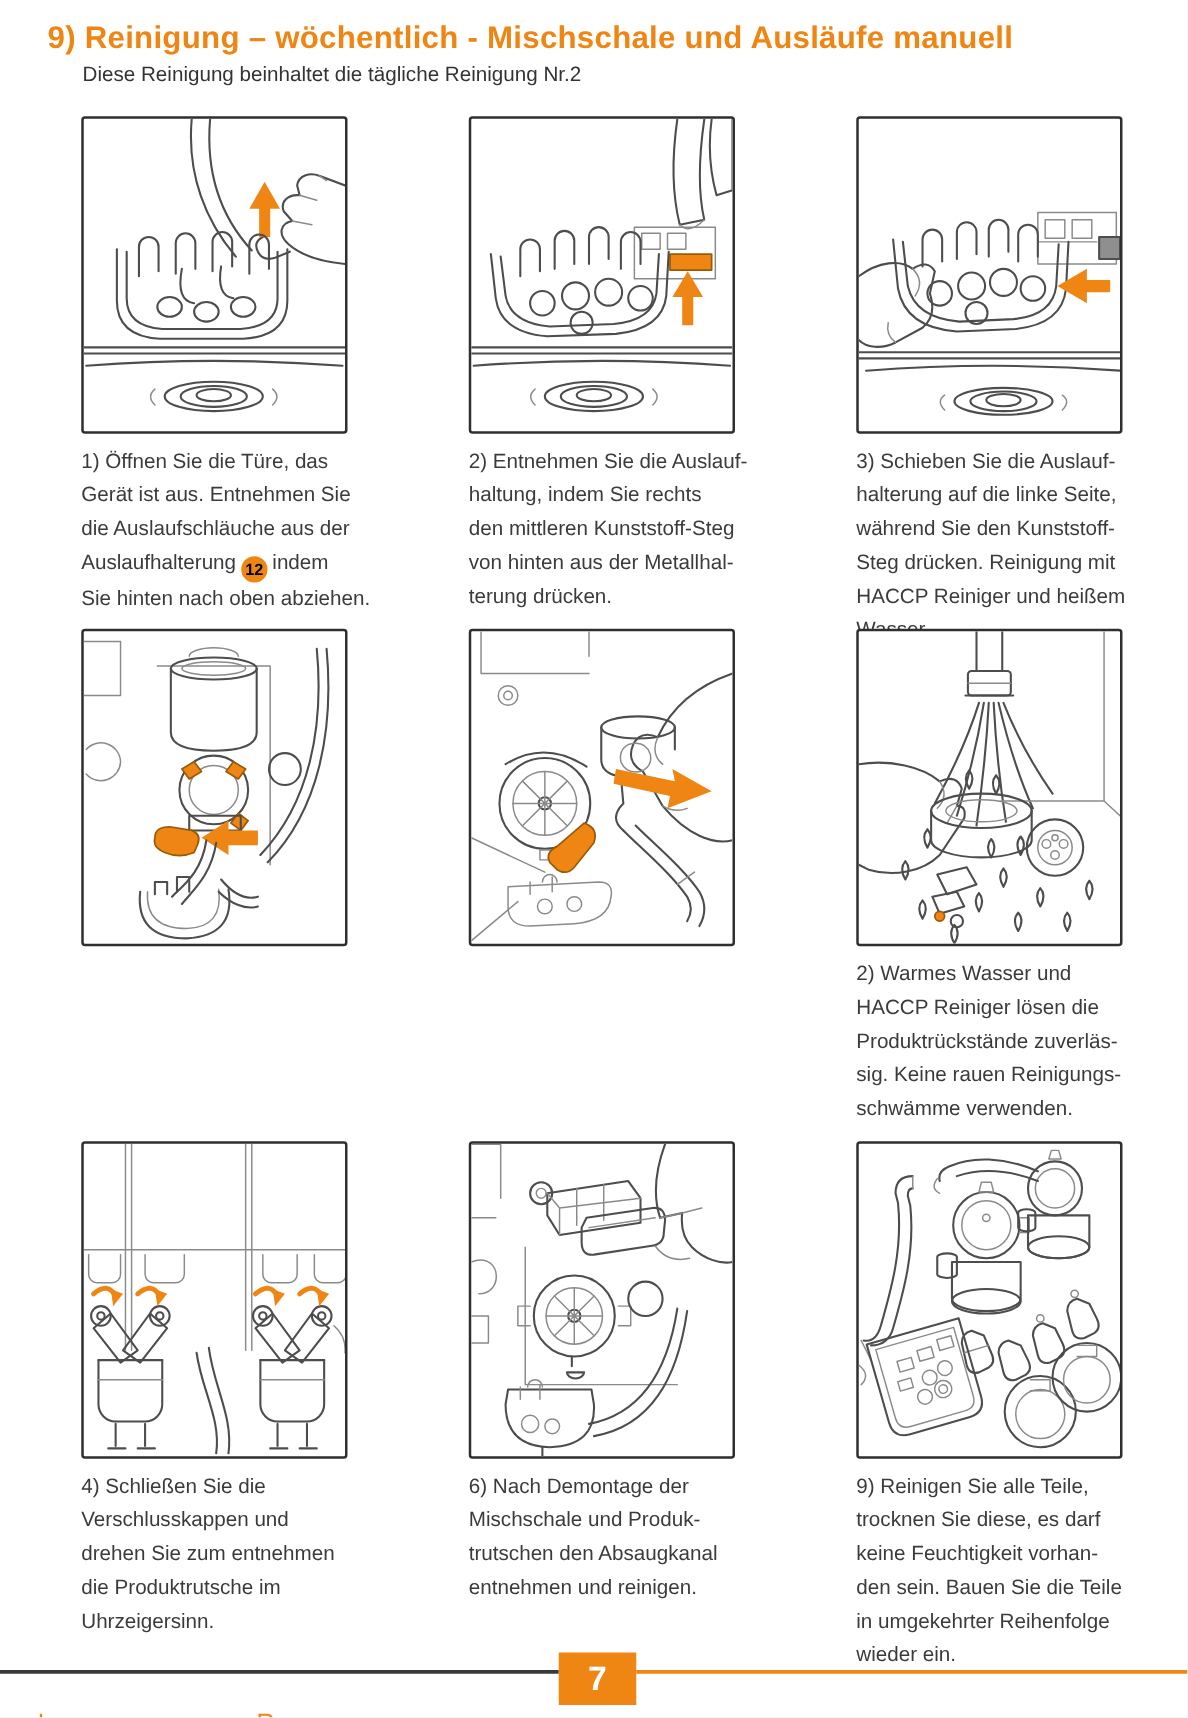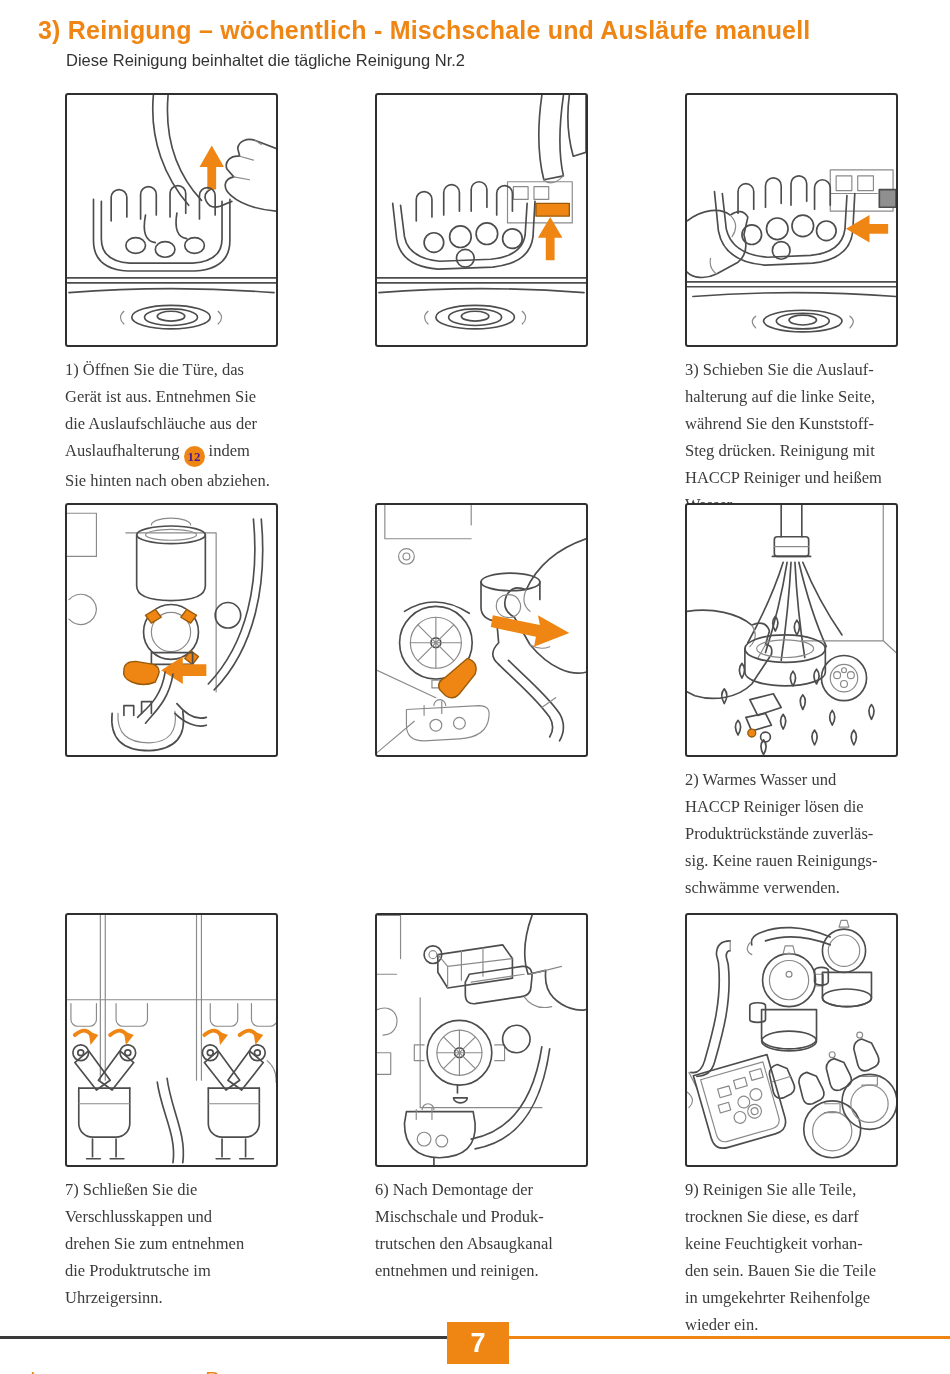--- a/index.html
+++ b/index.html
@@ -41,7 +41,7 @@
 
 <div id="page">
 
-  <div class="title">3) Reinigung – wöchentlich - Mischschale und Ausläufe manuell</div>
+  <div class="title">9) Reinigung – wöchentlich - Mischschale und Ausläufe manuell</div>
   <div class="subtitle">Diese Reinigung beinhaltet die tägliche Reinigung Nr.2</div>
 
   <div class="grid">

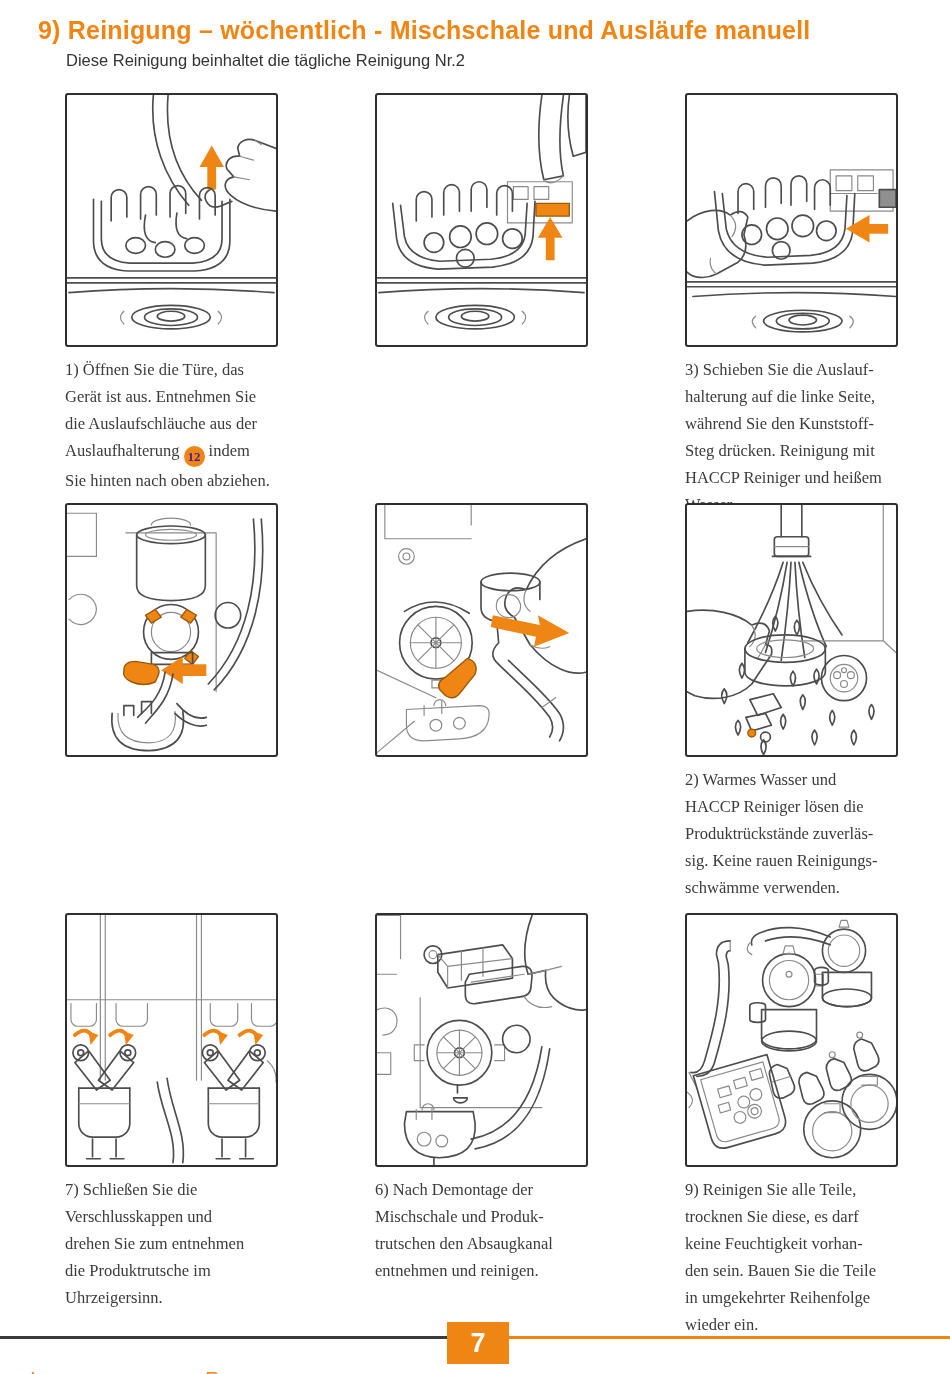--- a/index.html
+++ b/index.html
@@ -11,7 +11,7 @@
   .subtitle { position:absolute; left:66px; top:51px; color:#333; font-size:16.5px; }
 
   .grid { position:absolute; left:65px; top:93px; display:grid; grid-template-columns:repeat(3,310px); grid-auto-rows:410px; }
-  .cell { overflow:visible;font-family:Liberation Serif, serif; }
+  .cell { overflow:visible; }
   .figure { width:213px; height:254px; border:2px solid #2f2f2f; border-radius:3px; background:#fff; overflow:hidden; }
   .figure svg { display:block; width:209px; height:250px; }
 

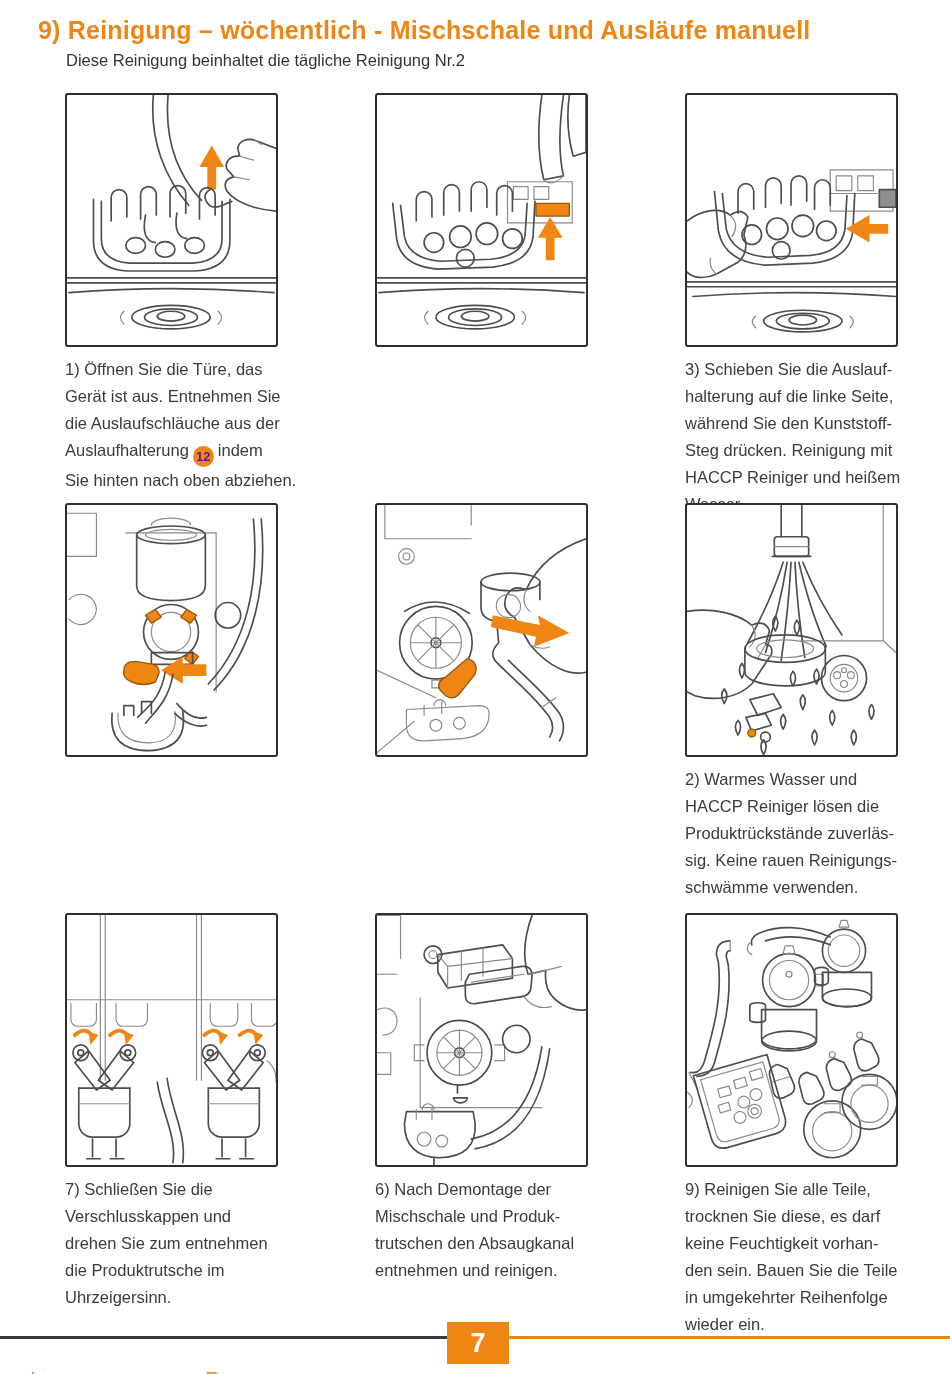--- a/index.html
+++ b/index.html
@@ -110,6 +110,11 @@
           <path class="thin" d="M52 220 q-7 6 0 13 M148 220 q7 6 0 13"></path>
         </svg>
       </div>
+      <p class="caption"><span>2) Entnehmen Sie die Auslauf-
+haltung, indem Sie rechts
+den mittleren Kunststoff-Steg
+von hinten aus der Metallhal-
+terung drücken.</span><span></span></p>
     </div>
 
     <div class="cell">

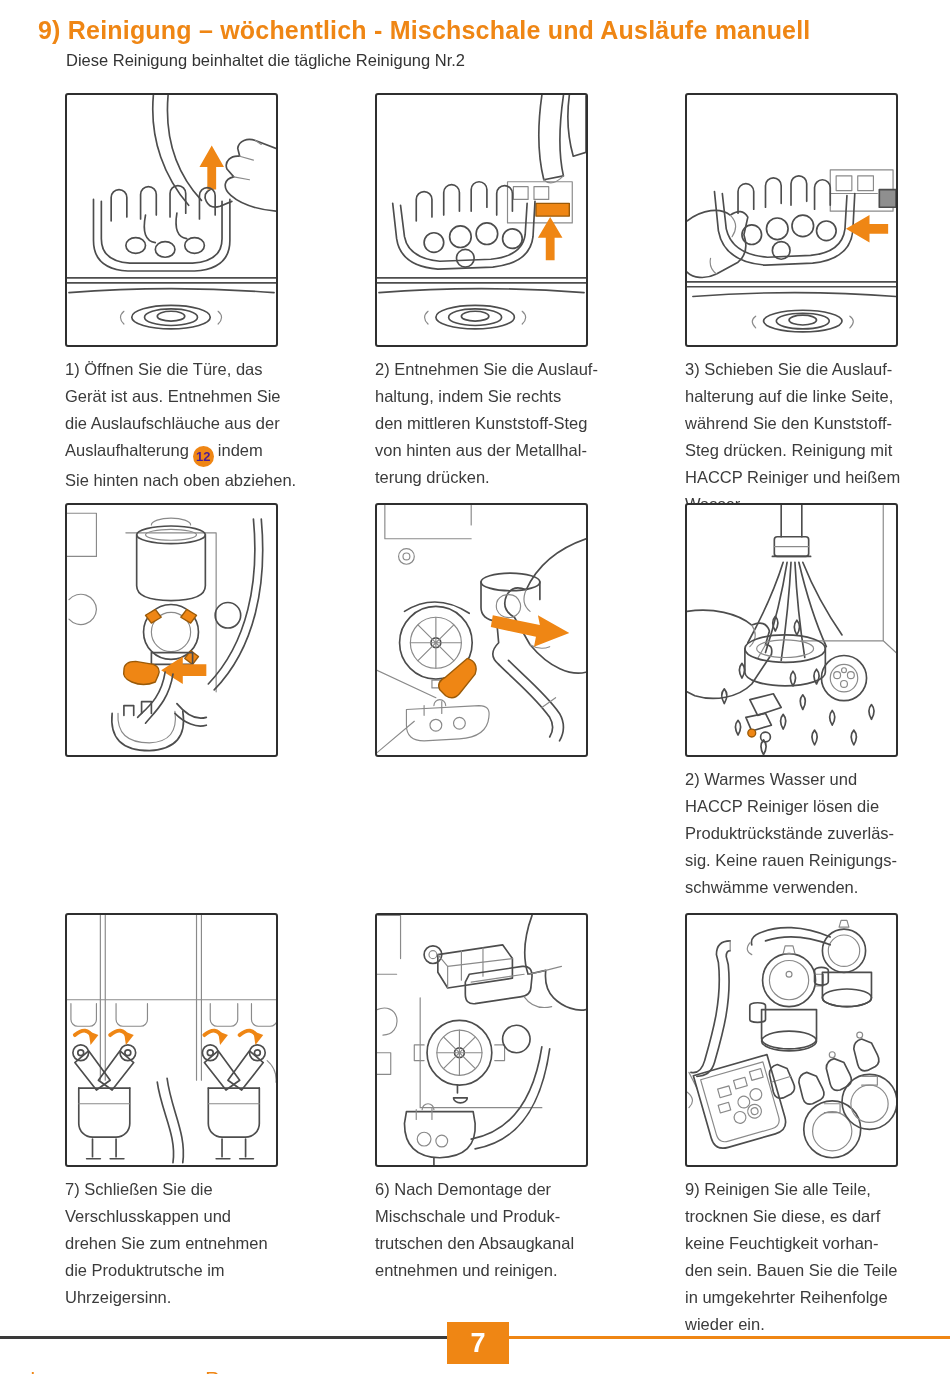--- a/index.html
+++ b/index.html
@@ -25,7 +25,7 @@
 
   .caption { margin-top:9px; width:295px; color:#3b3b3b; font-size:16.5px; line-height:27px; white-space:pre-line; }
   .badge { display:inline-flex; width:21px; height:21px; margin:0 4px; border-radius:50%;
-           background:var(--accent); color:#4c1d95; font-size:13px; font-weight:bold;
+           background:var(--accent); color:#000000; font-size:13px; font-weight:bold;
            align-items:center; justify-content:center; vertical-align:-5px; white-space:nowrap; }
   .badge:empty { display:none; }
 

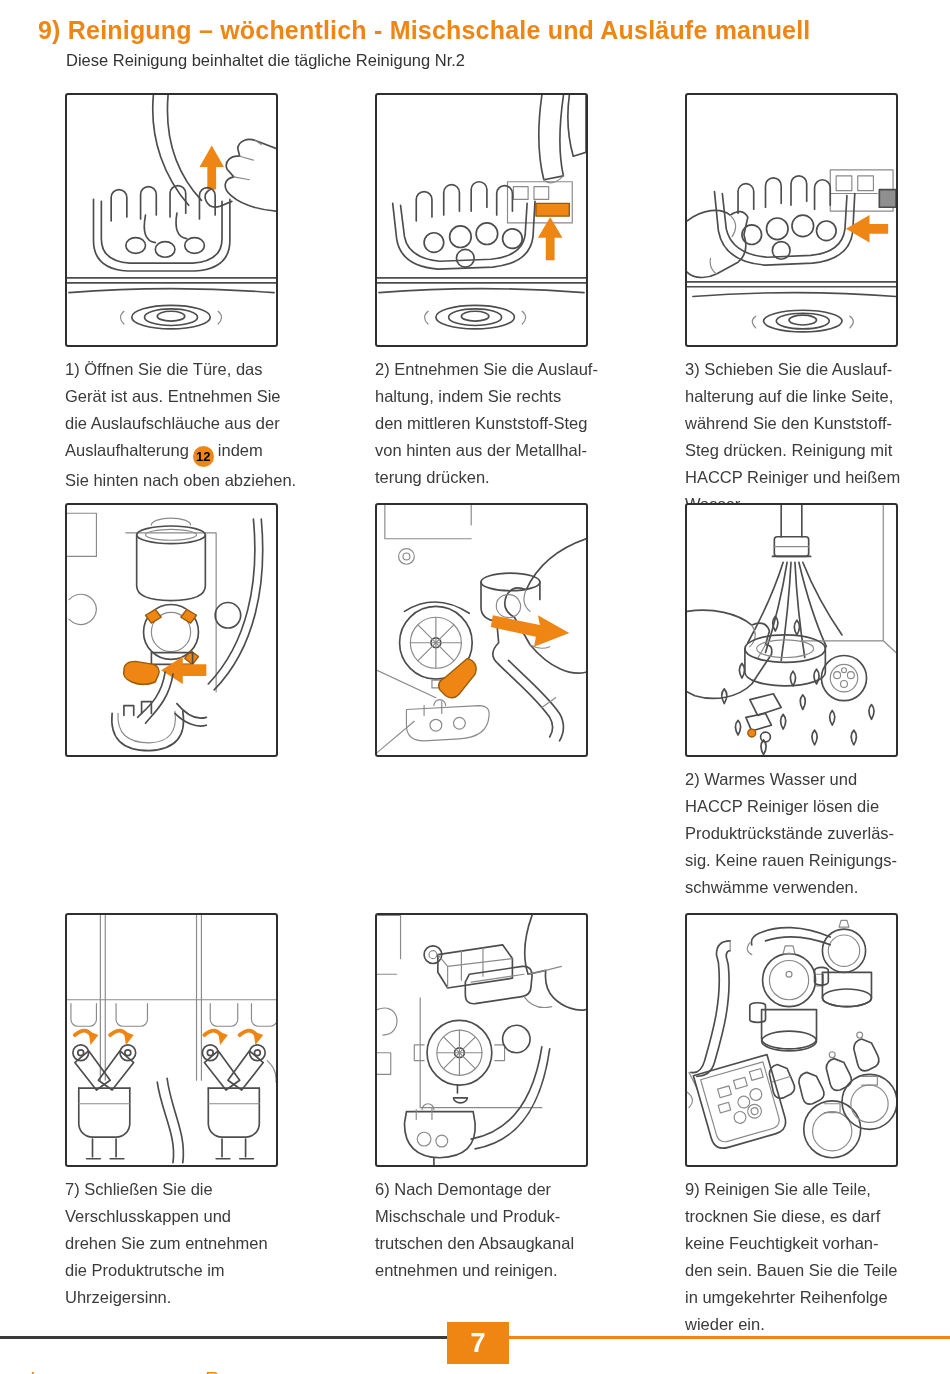--- a/index.html
+++ b/index.html
@@ -320,7 +320,7 @@
           <path d="M102 166 C106 198 122 222 118 252"></path>
         </svg>
       </div>
-      <p class="caption"><span>7) Schließen Sie die
+      <p class="caption"><span>4) Schließen Sie die
 Verschlusskappen und
 drehen Sie zum entnehmen
 die Produktrutsche im

